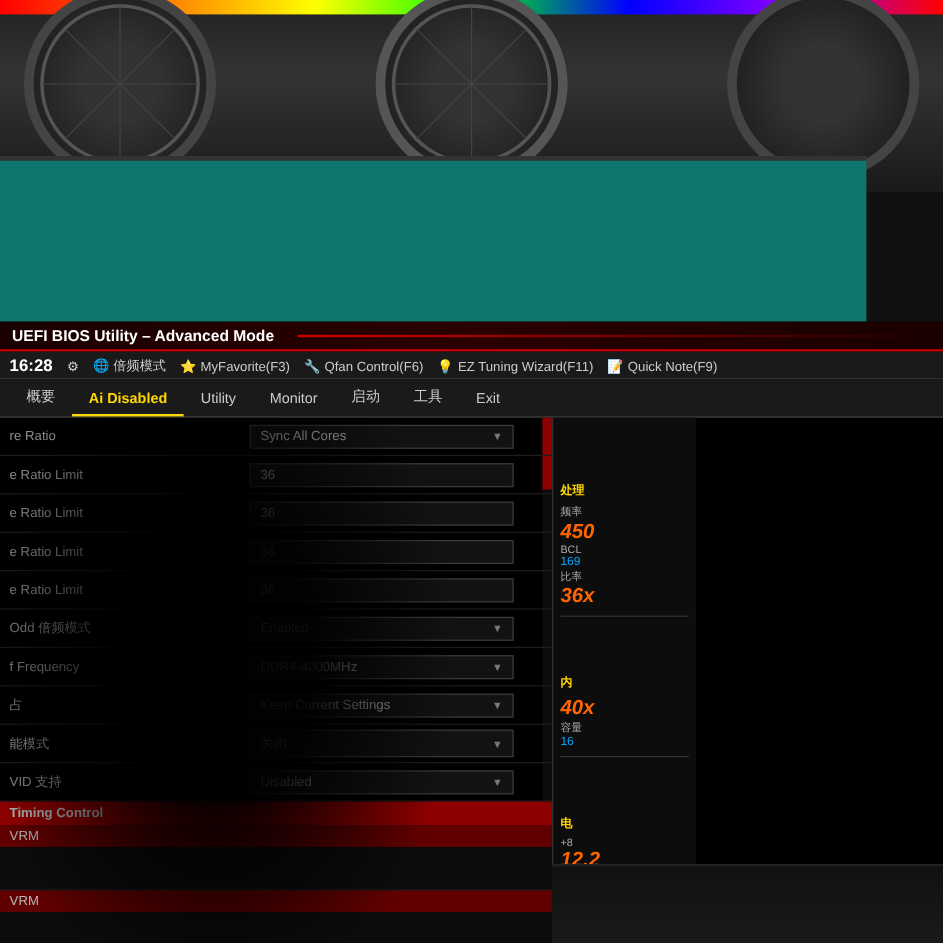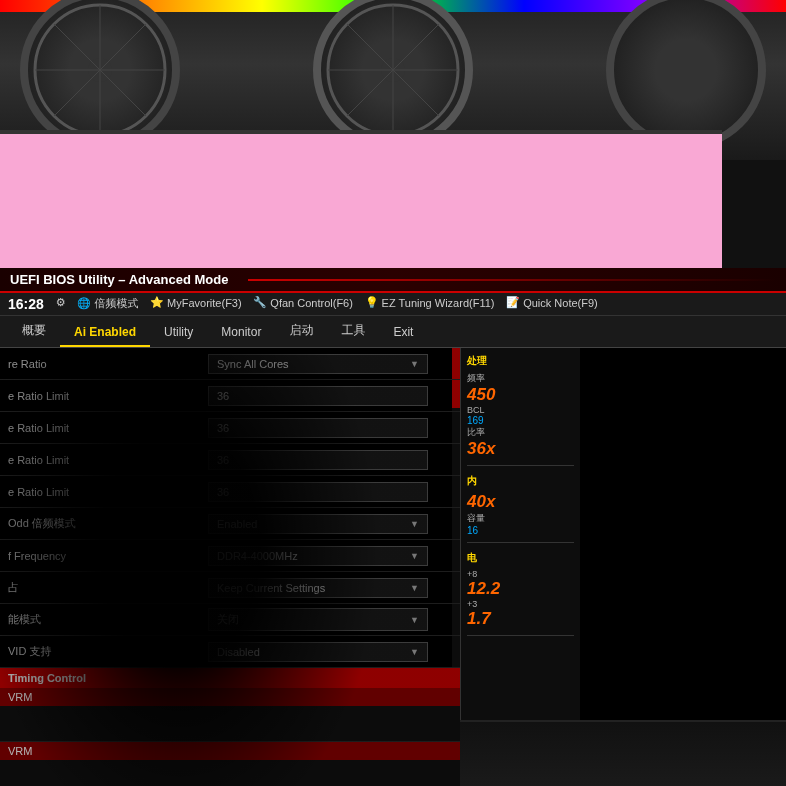--- a/index.html
+++ b/index.html
@@ -70,7 +70,7 @@
       left: 0;
       width: 722px;
       height: 656px;
-      background: #f9a8d4;
+      background: #0f766e;
       border-top: 4px solid #333;
     }
 

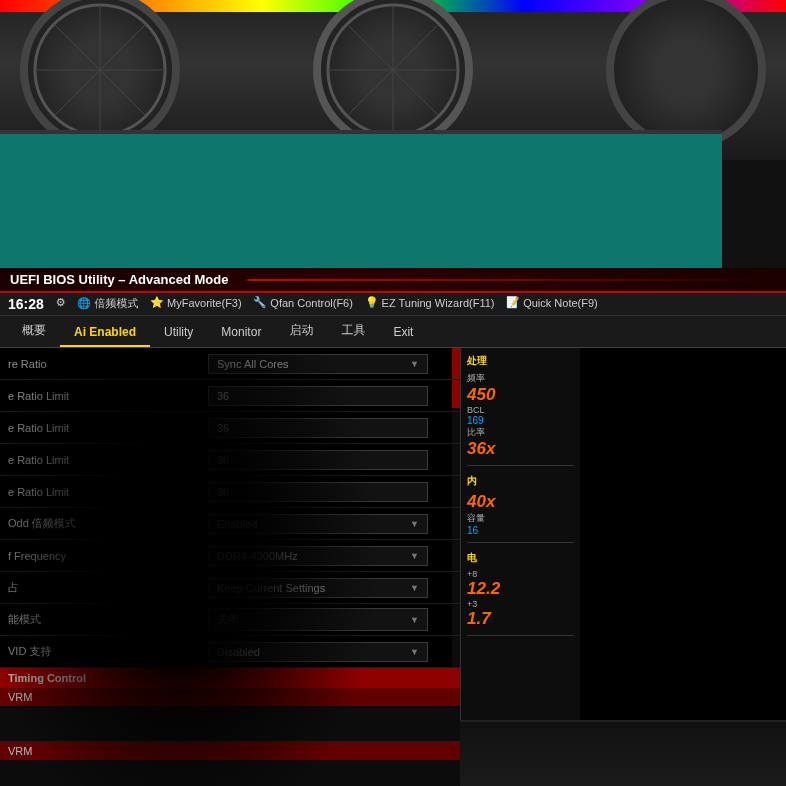--- a/index.html
+++ b/index.html
@@ -114,7 +114,7 @@
       border-bottom: 1px solid #333;
       padding: 3px 8px;
       display: flex;
-      align-items: flex-start;
+      align-items: flex-end;
       gap: 12px;
       font-size: 11px;
       color: #ccc;

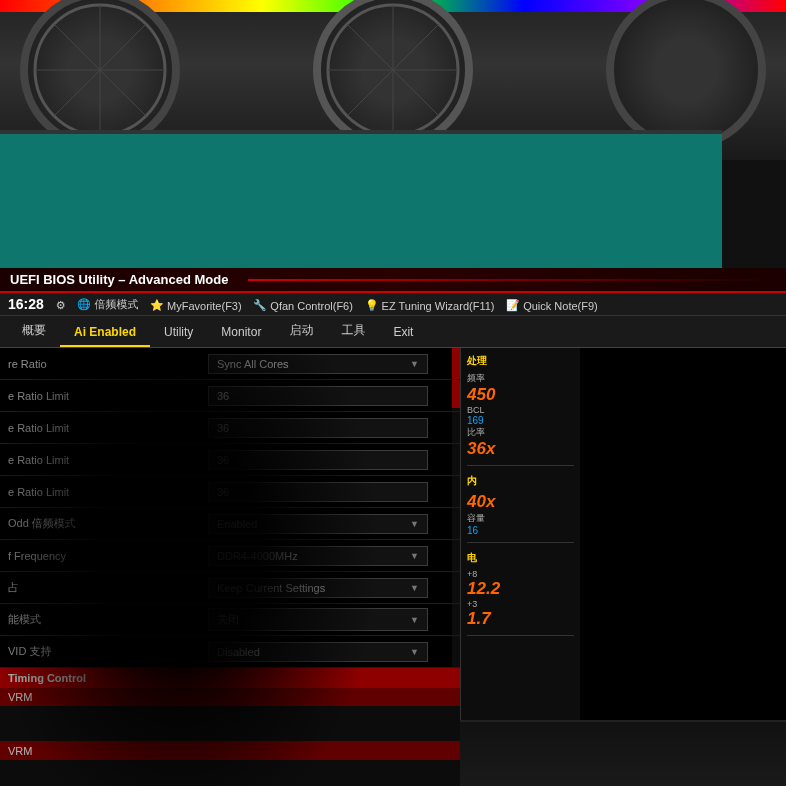--- a/index.html
+++ b/index.html
@@ -384,7 +384,7 @@
 
     <div class="nav-menu">
       <div class="nav-item">概要</div>
-      <div class="nav-item active">Ai Enabled</div>
+      <div class="nav-item active">Ai Disabled</div>
       <div class="nav-item">Utility</div>
       <div class="nav-item">Monitor</div>
       <div class="nav-item">启动</div>

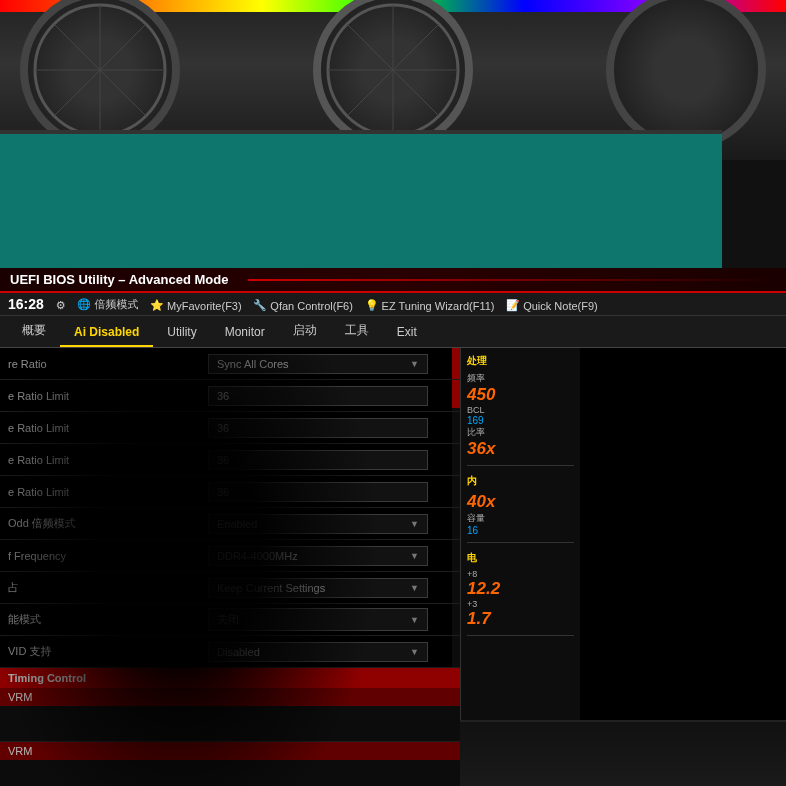--- a/index.html
+++ b/index.html
@@ -266,6 +266,7 @@
       font-size: 10px;
       font-weight: bold;
       margin-bottom: 4px;
+      margin-top: 48px;
     }
     .right-value {
       color: #ff6600;

